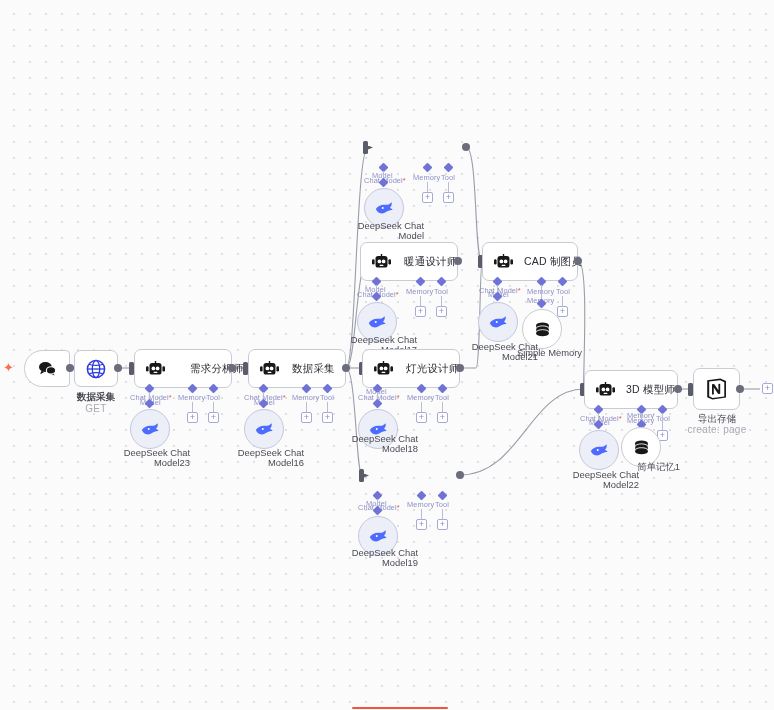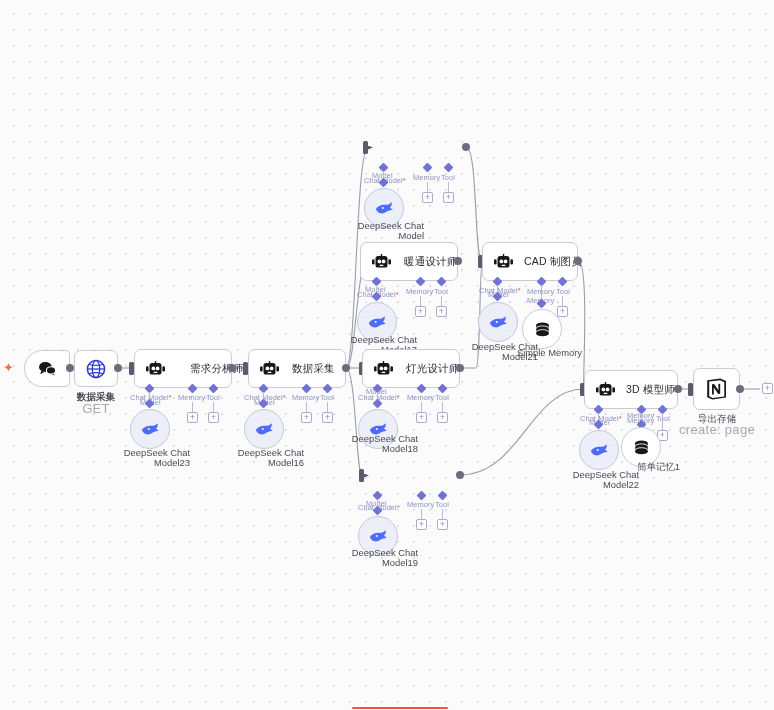--- a/index.html
+++ b/index.html
@@ -54,7 +54,7 @@
     white-space: pre-line;
   }
   .ncap.sub {
-    font-size: 13px;
+    font-size: 10px;
     color: #a8a9b2;
     letter-spacing: .3px;
   }

